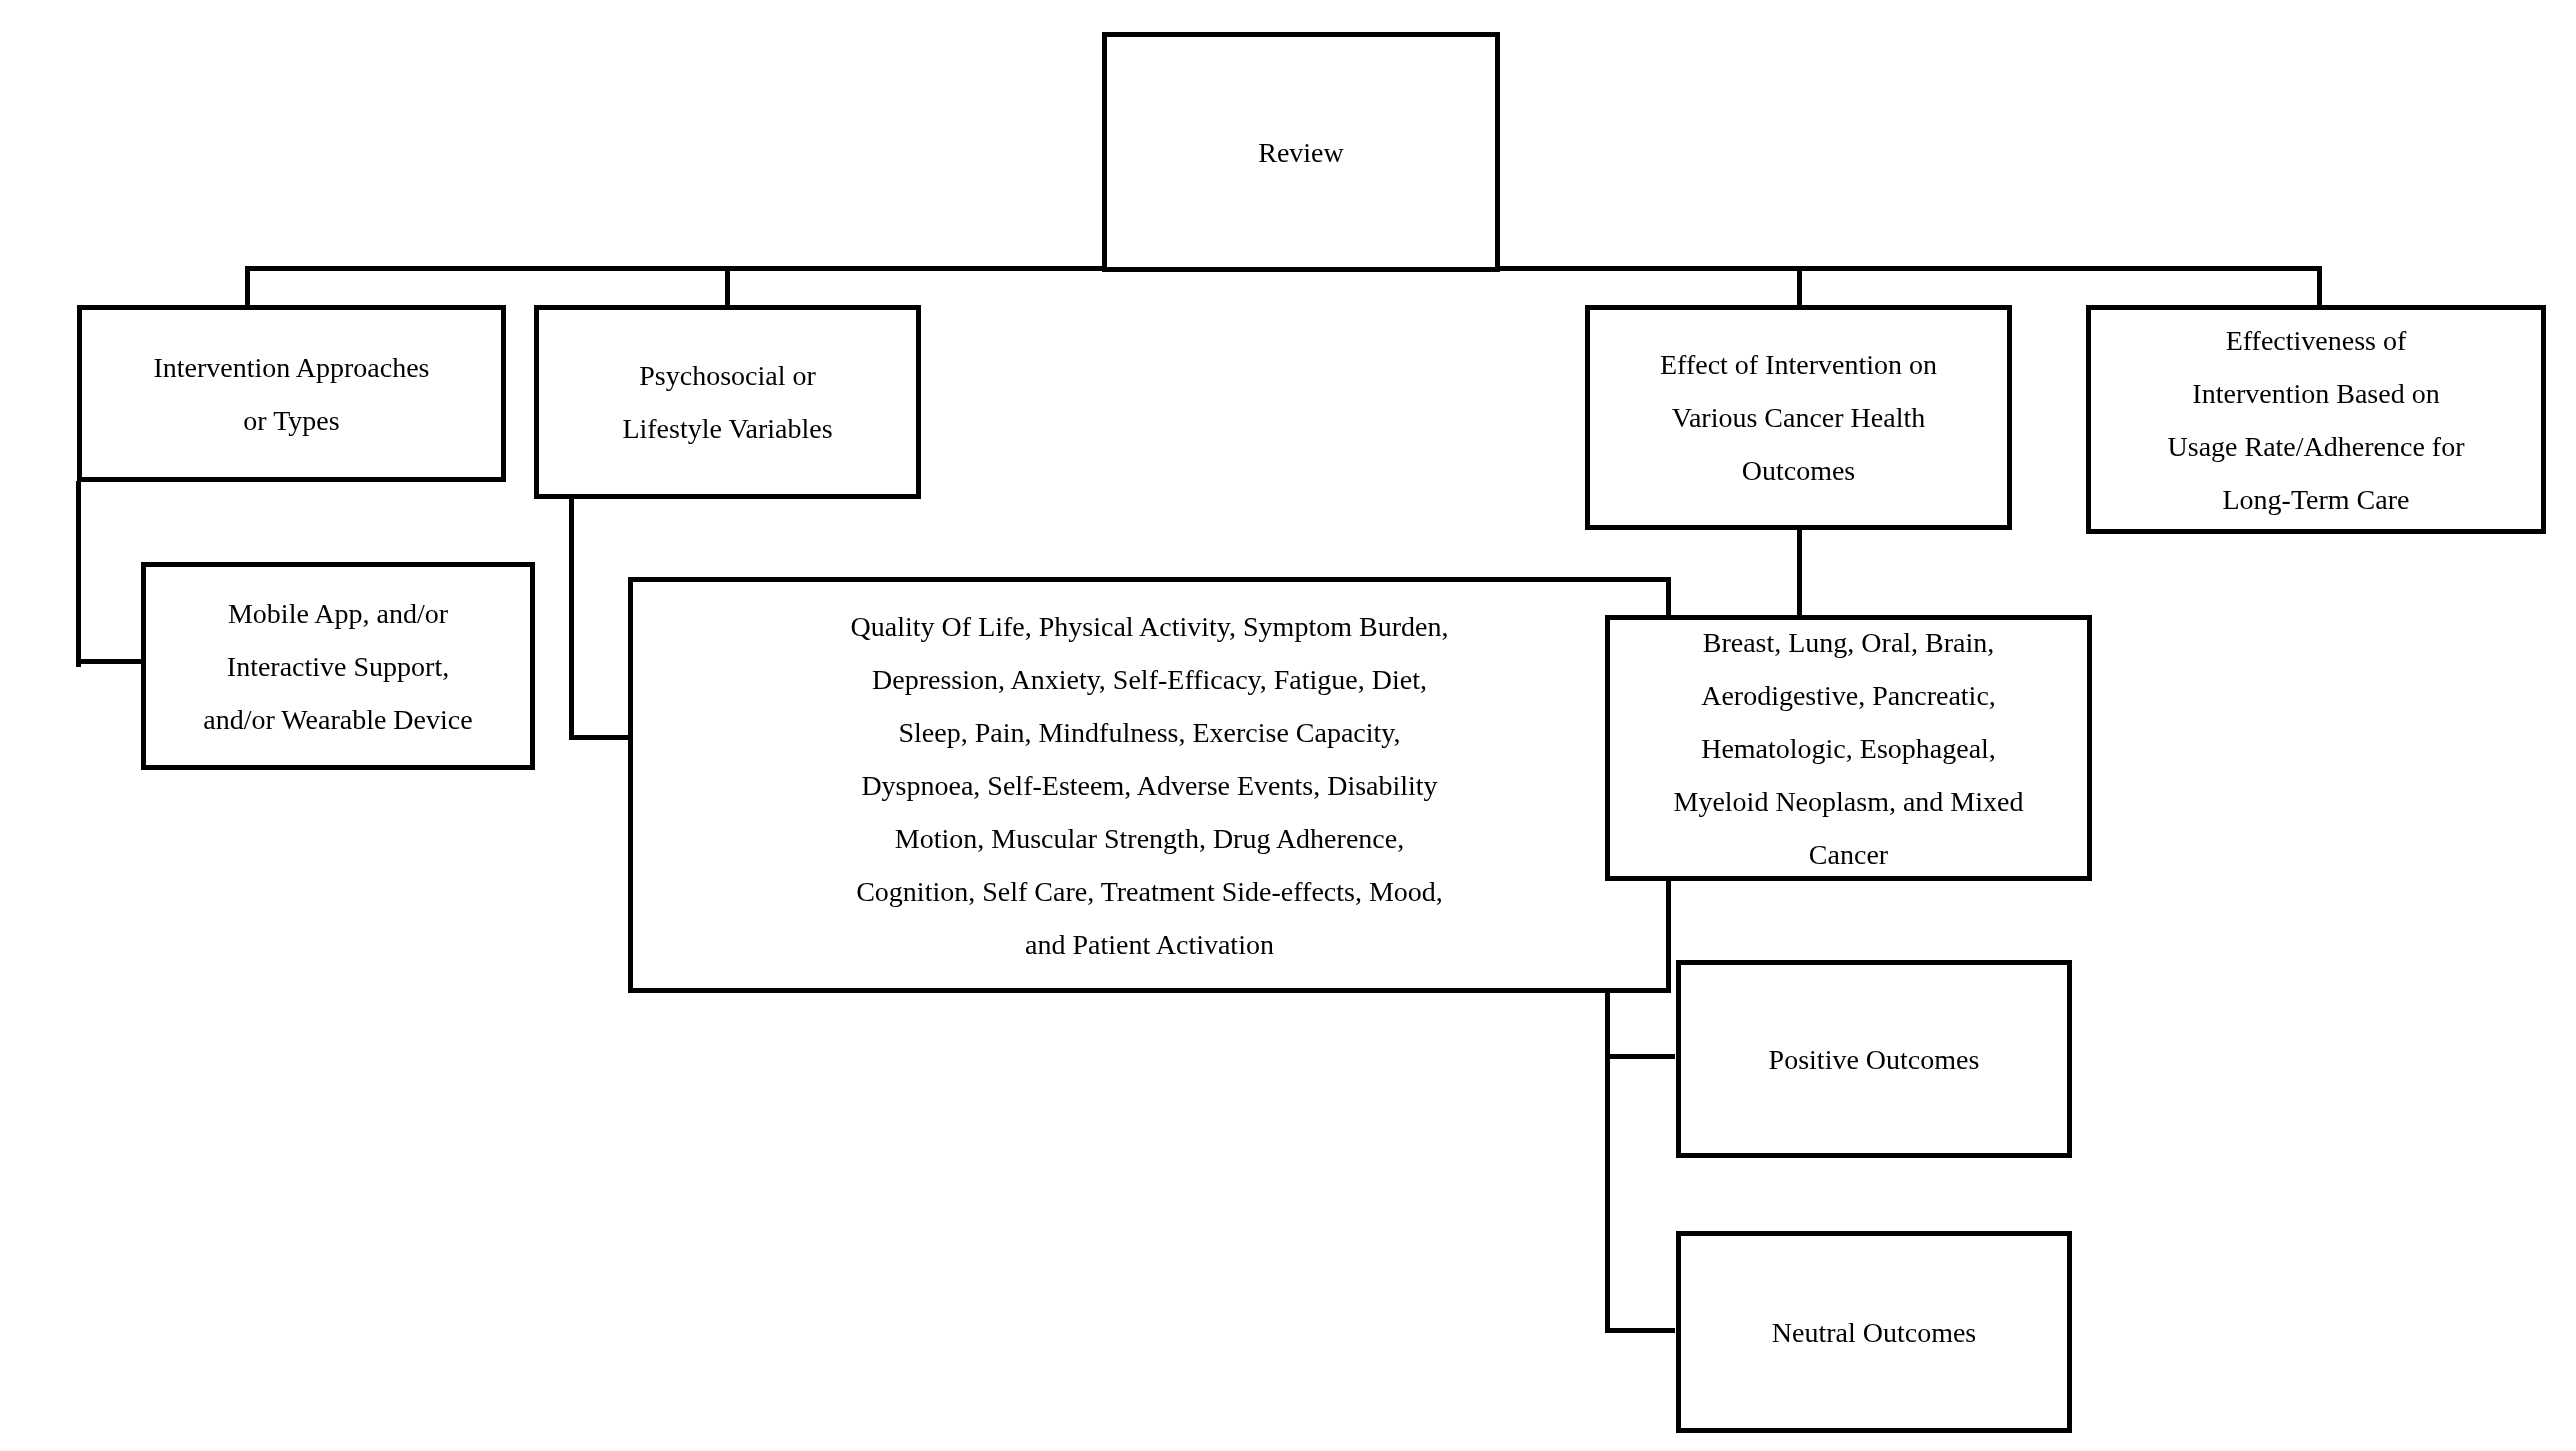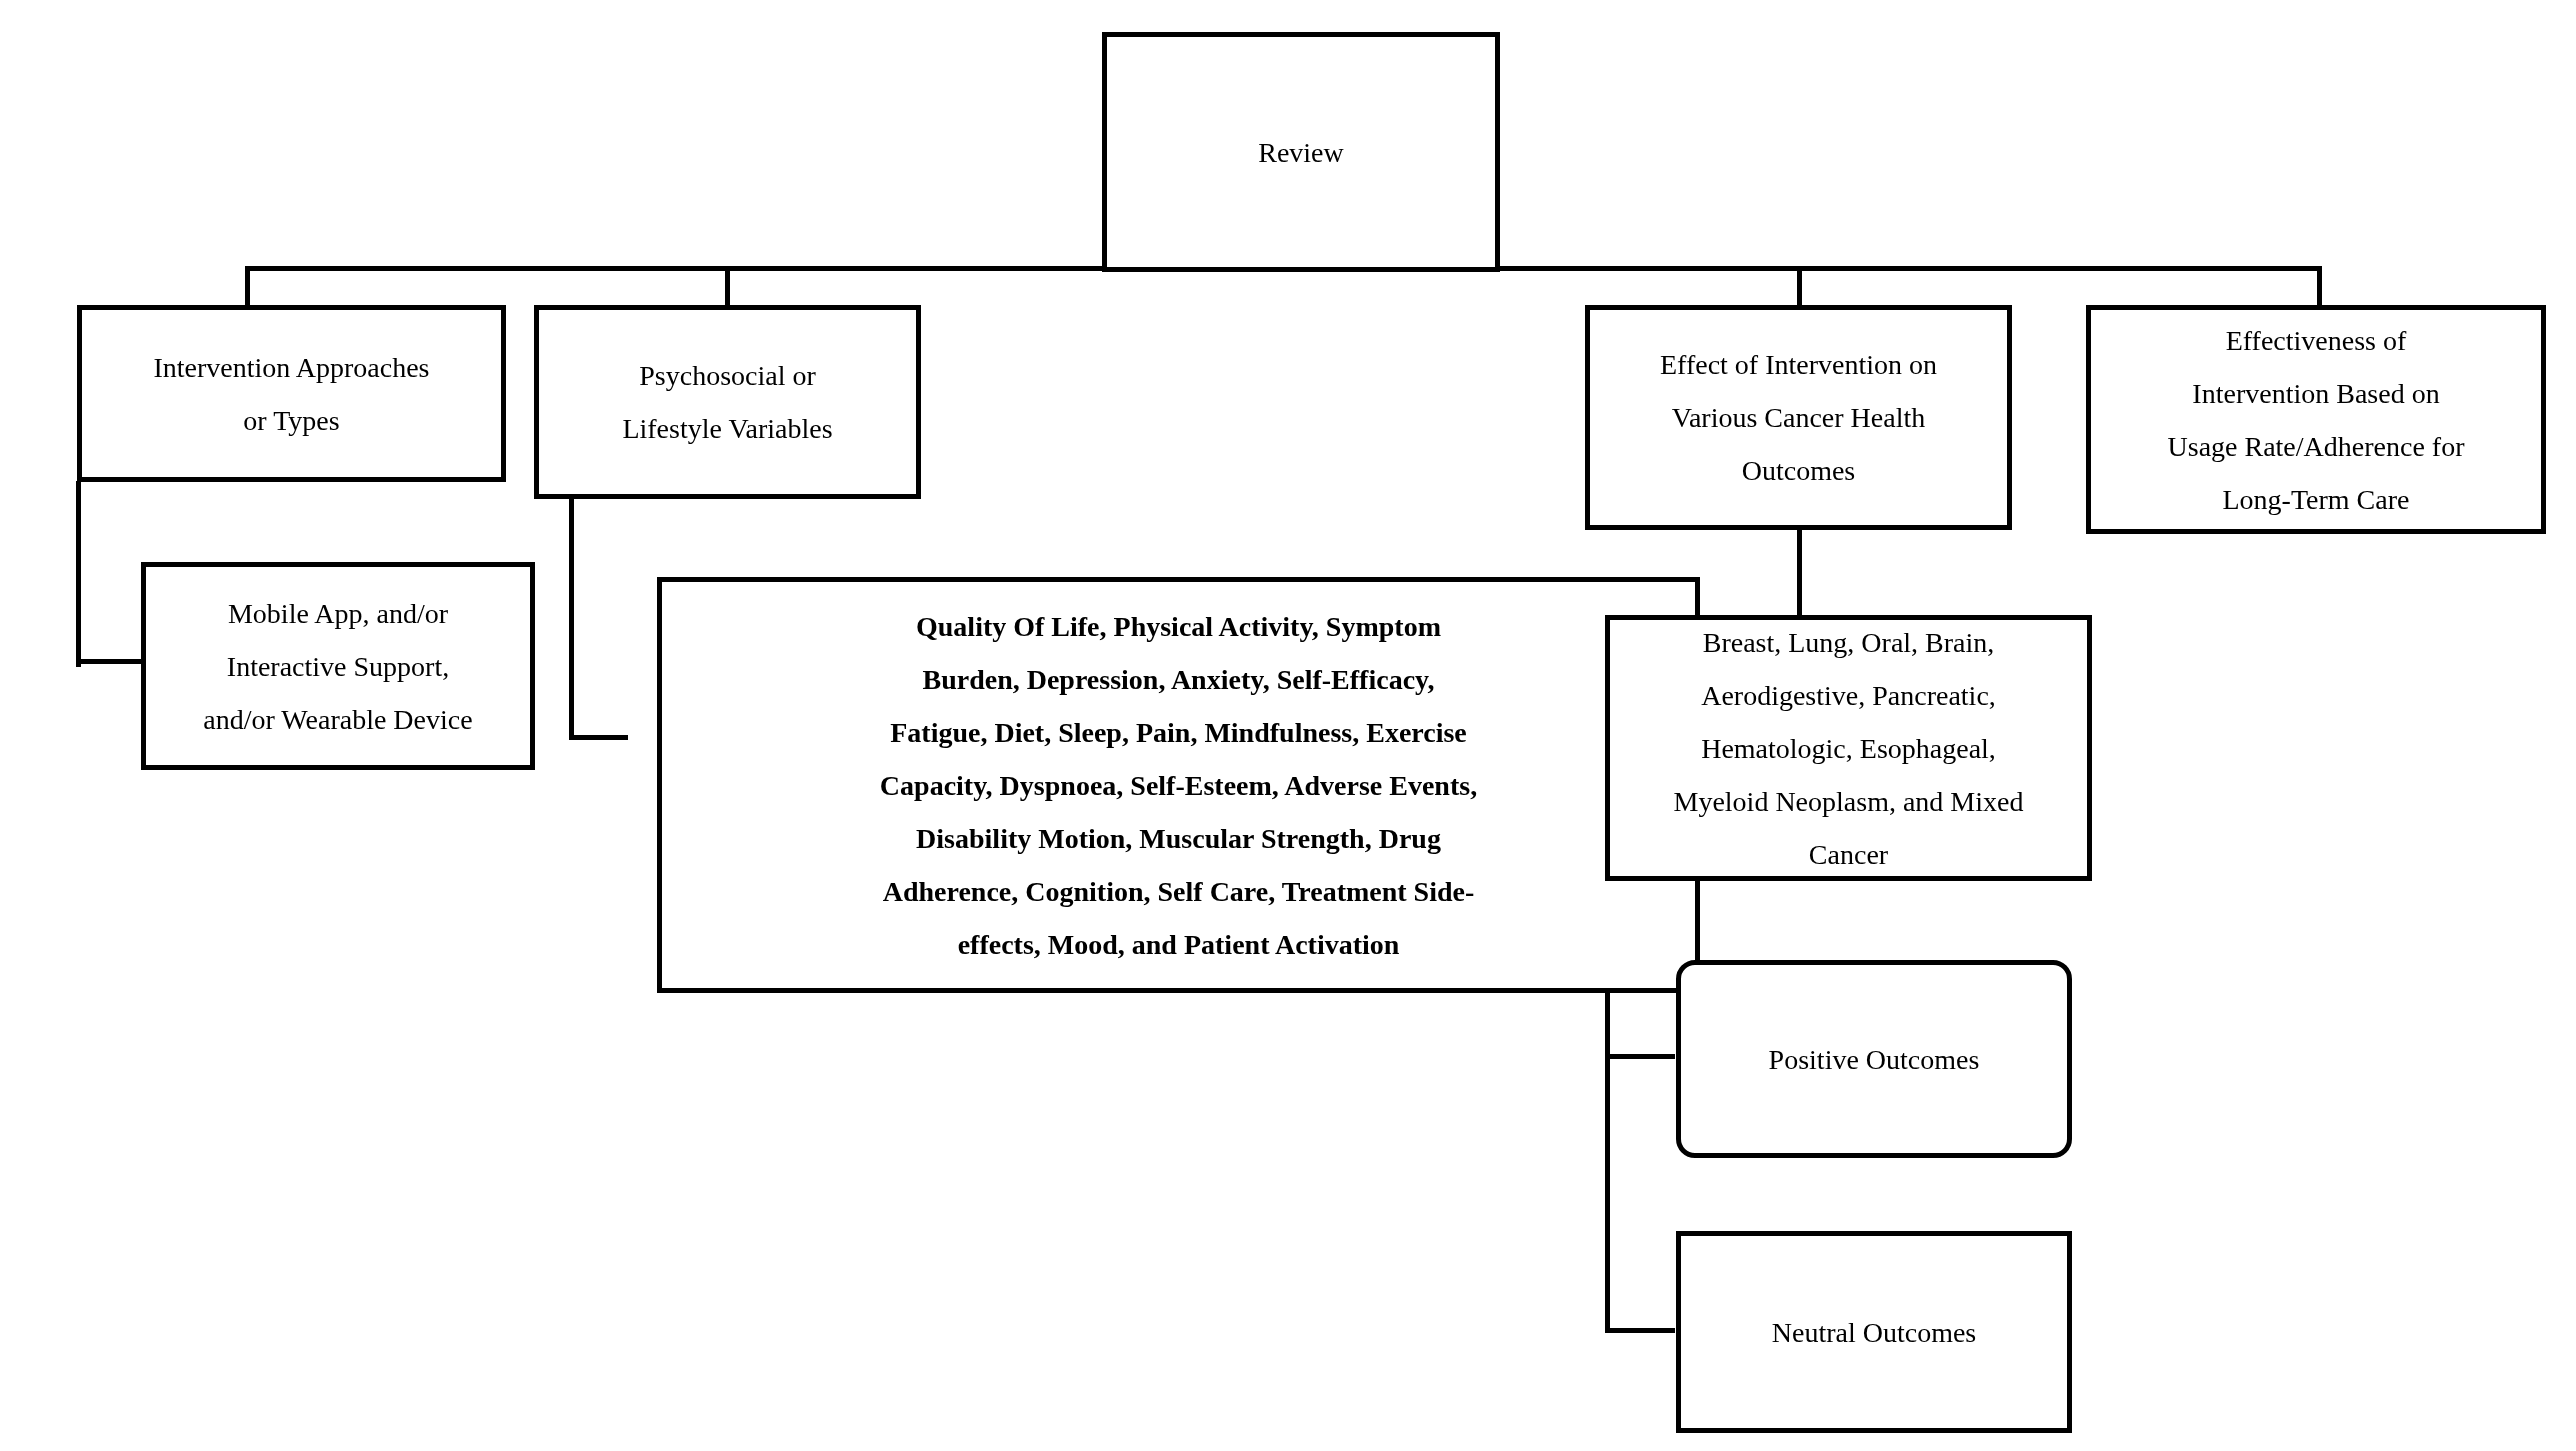--- a/index.html
+++ b/index.html
@@ -47,7 +47,7 @@
   #n-b3       { left: 1585px; top: 305px;  width: 427px;  height: 225px; }
   #n-b4       { left: 2086px; top: 305px;  width: 460px;  height: 229px; }
   #n-mobile   { left: 141px;  top: 562px;  width: 394px;  height: 208px; }
-  #n-big      { left: 657px; top: 577px;  width: 1043px; height: 416px; font-weight: bold; }
+  #n-big      { left: 628px; top: 577px;  width: 1043px; height: 416px; }
   #n-breast   { left: 1561px; top: 615px; width: 487px;  height: 266px; margin-left: 44px; }
   #n-positive { left: 1676px; top: 960px; width: 396px;  height: 198px; border-radius: 19px; }
   #n-neutral  { left: 1676px; top: 1231px; width: 396px;  height: 202px; }

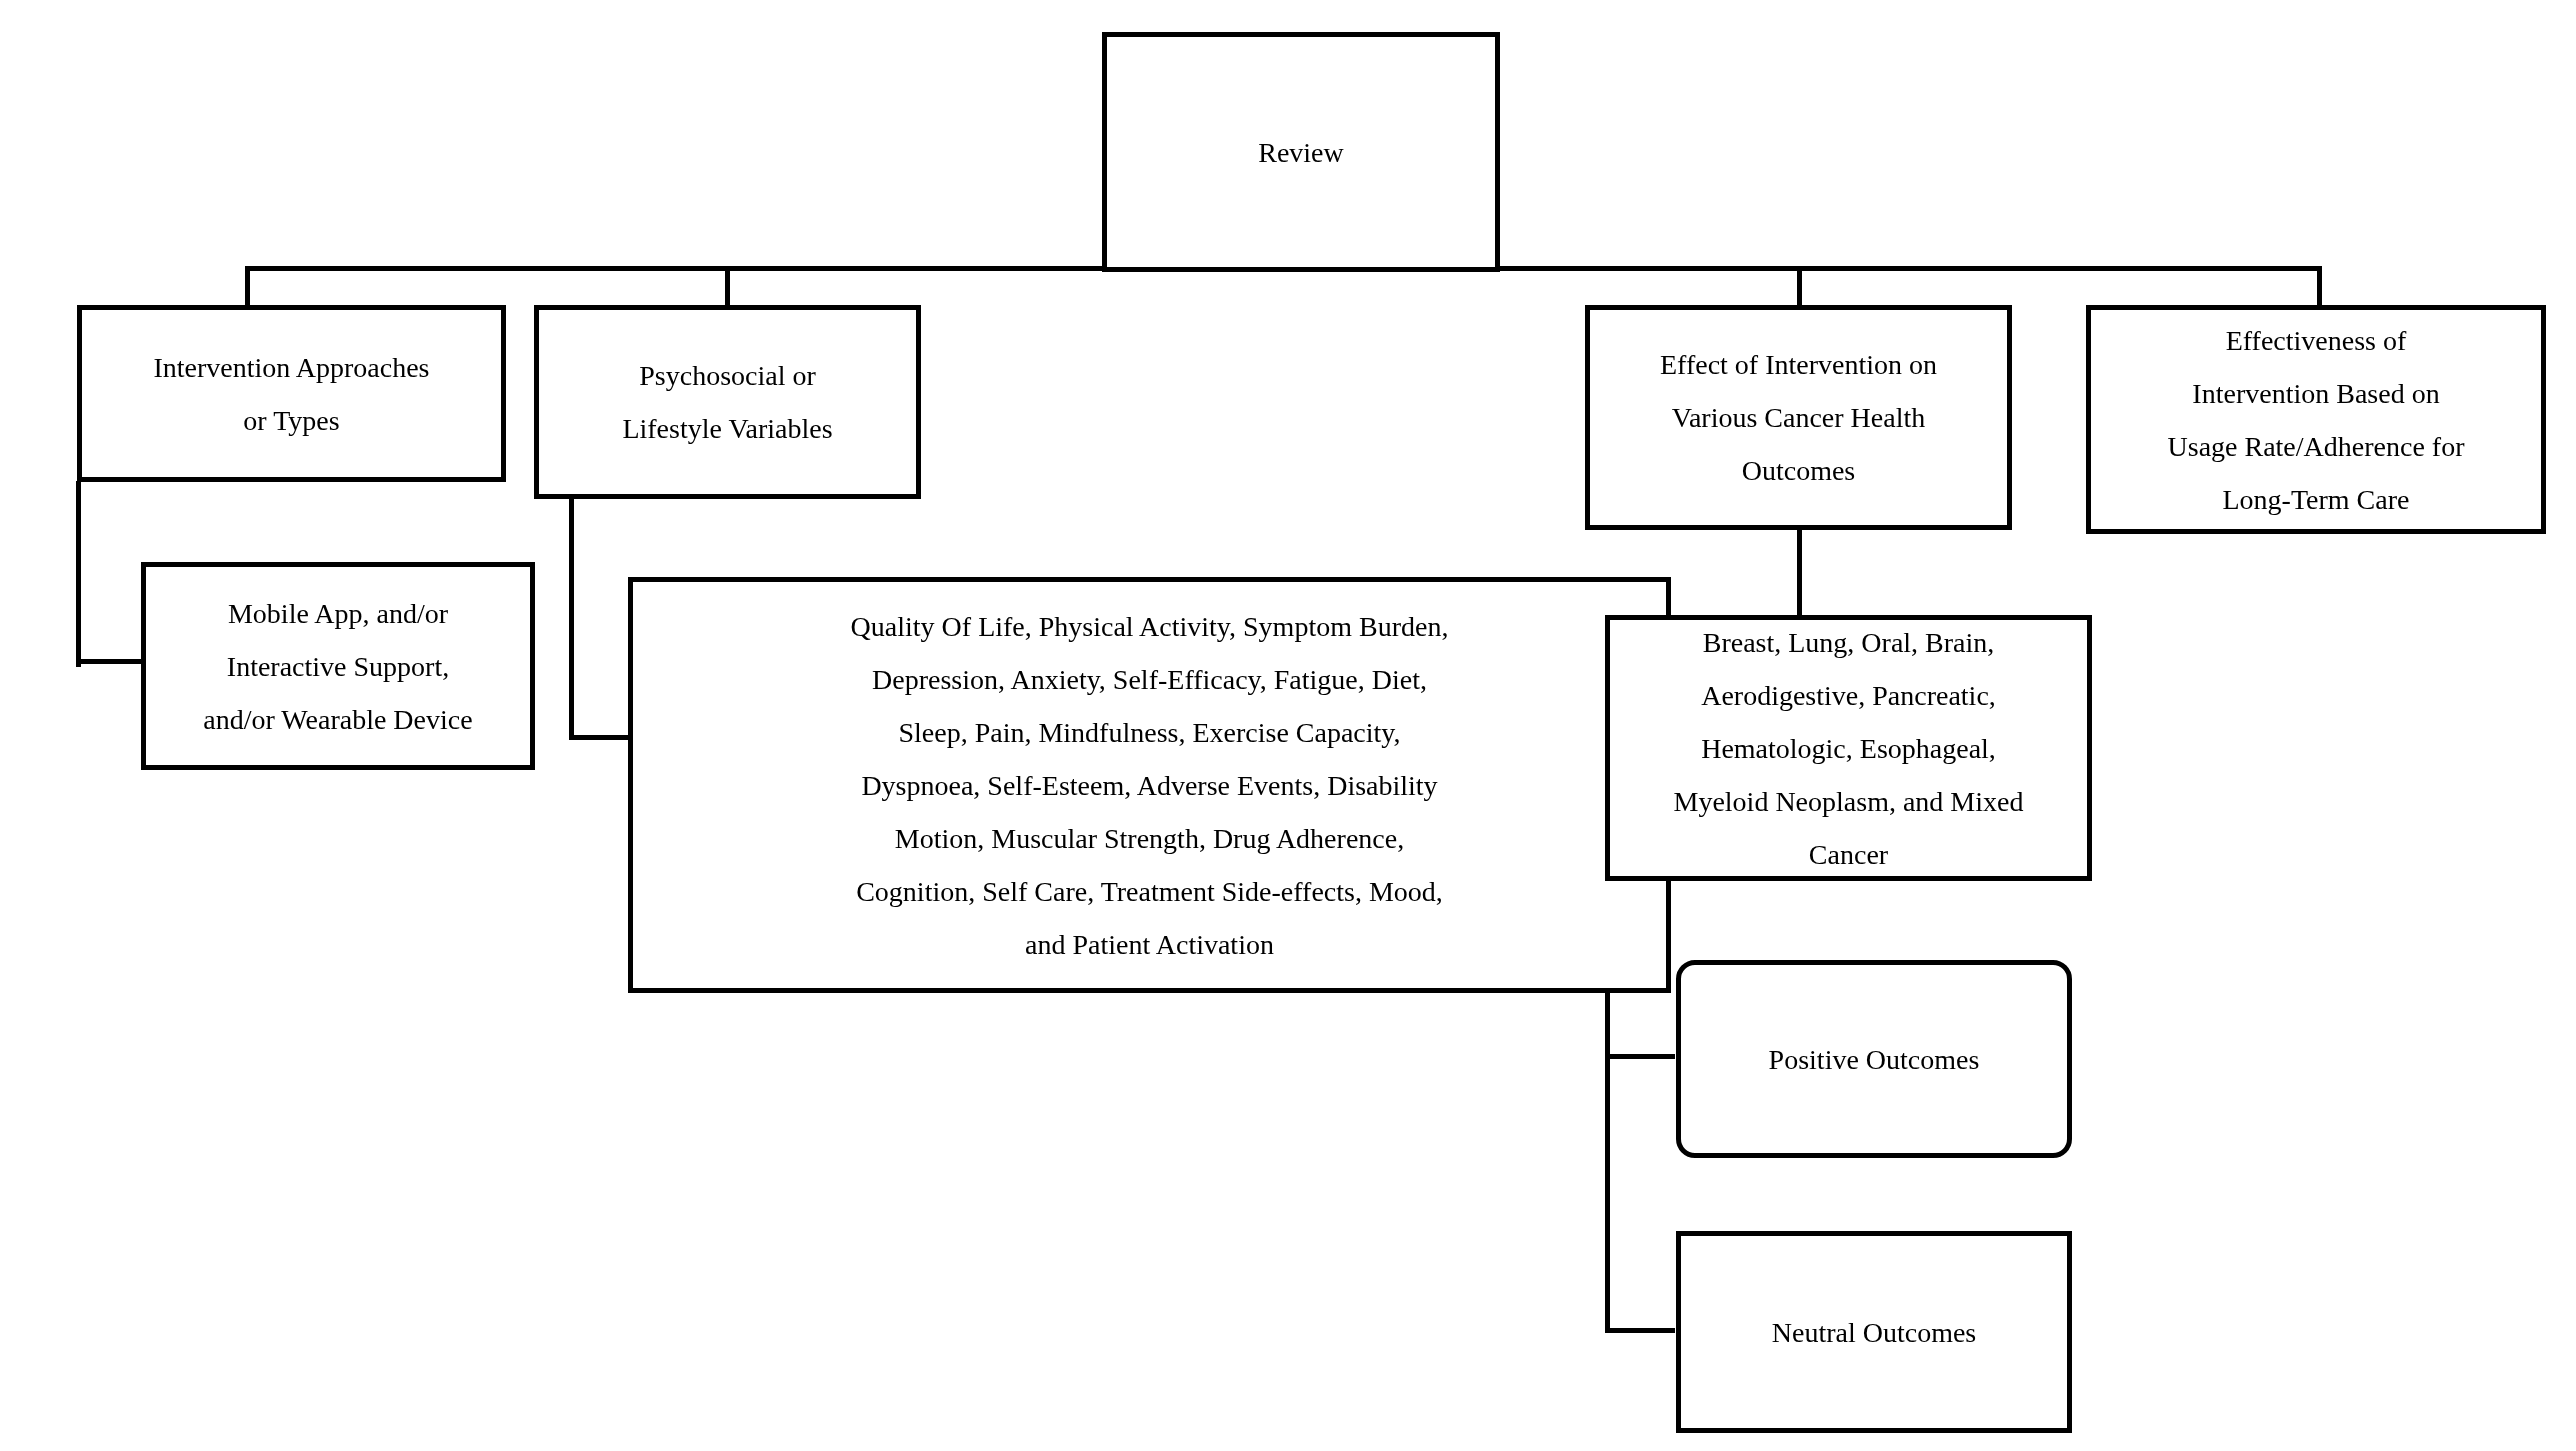--- a/index.html
+++ b/index.html
@@ -49,7 +49,7 @@
   #n-mobile   { left: 141px;  top: 562px;  width: 394px;  height: 208px; }
   #n-big      { left: 628px; top: 577px;  width: 1043px; height: 416px; }
   #n-breast   { left: 1561px; top: 615px; width: 487px;  height: 266px; margin-left: 44px; }
-  #n-positive { left: 1676px; top: 960px; width: 396px;  height: 198px; border-radius: 19px; }
+  #n-positive { left: 1676px; top: 960px; width: 396px;  height: 198px; }
   #n-neutral  { left: 1676px; top: 1231px; width: 396px;  height: 202px; }
   
   #l-review-stem { left: 1299px; top: 228px;  width: 4.9px;    height: 42px; }

